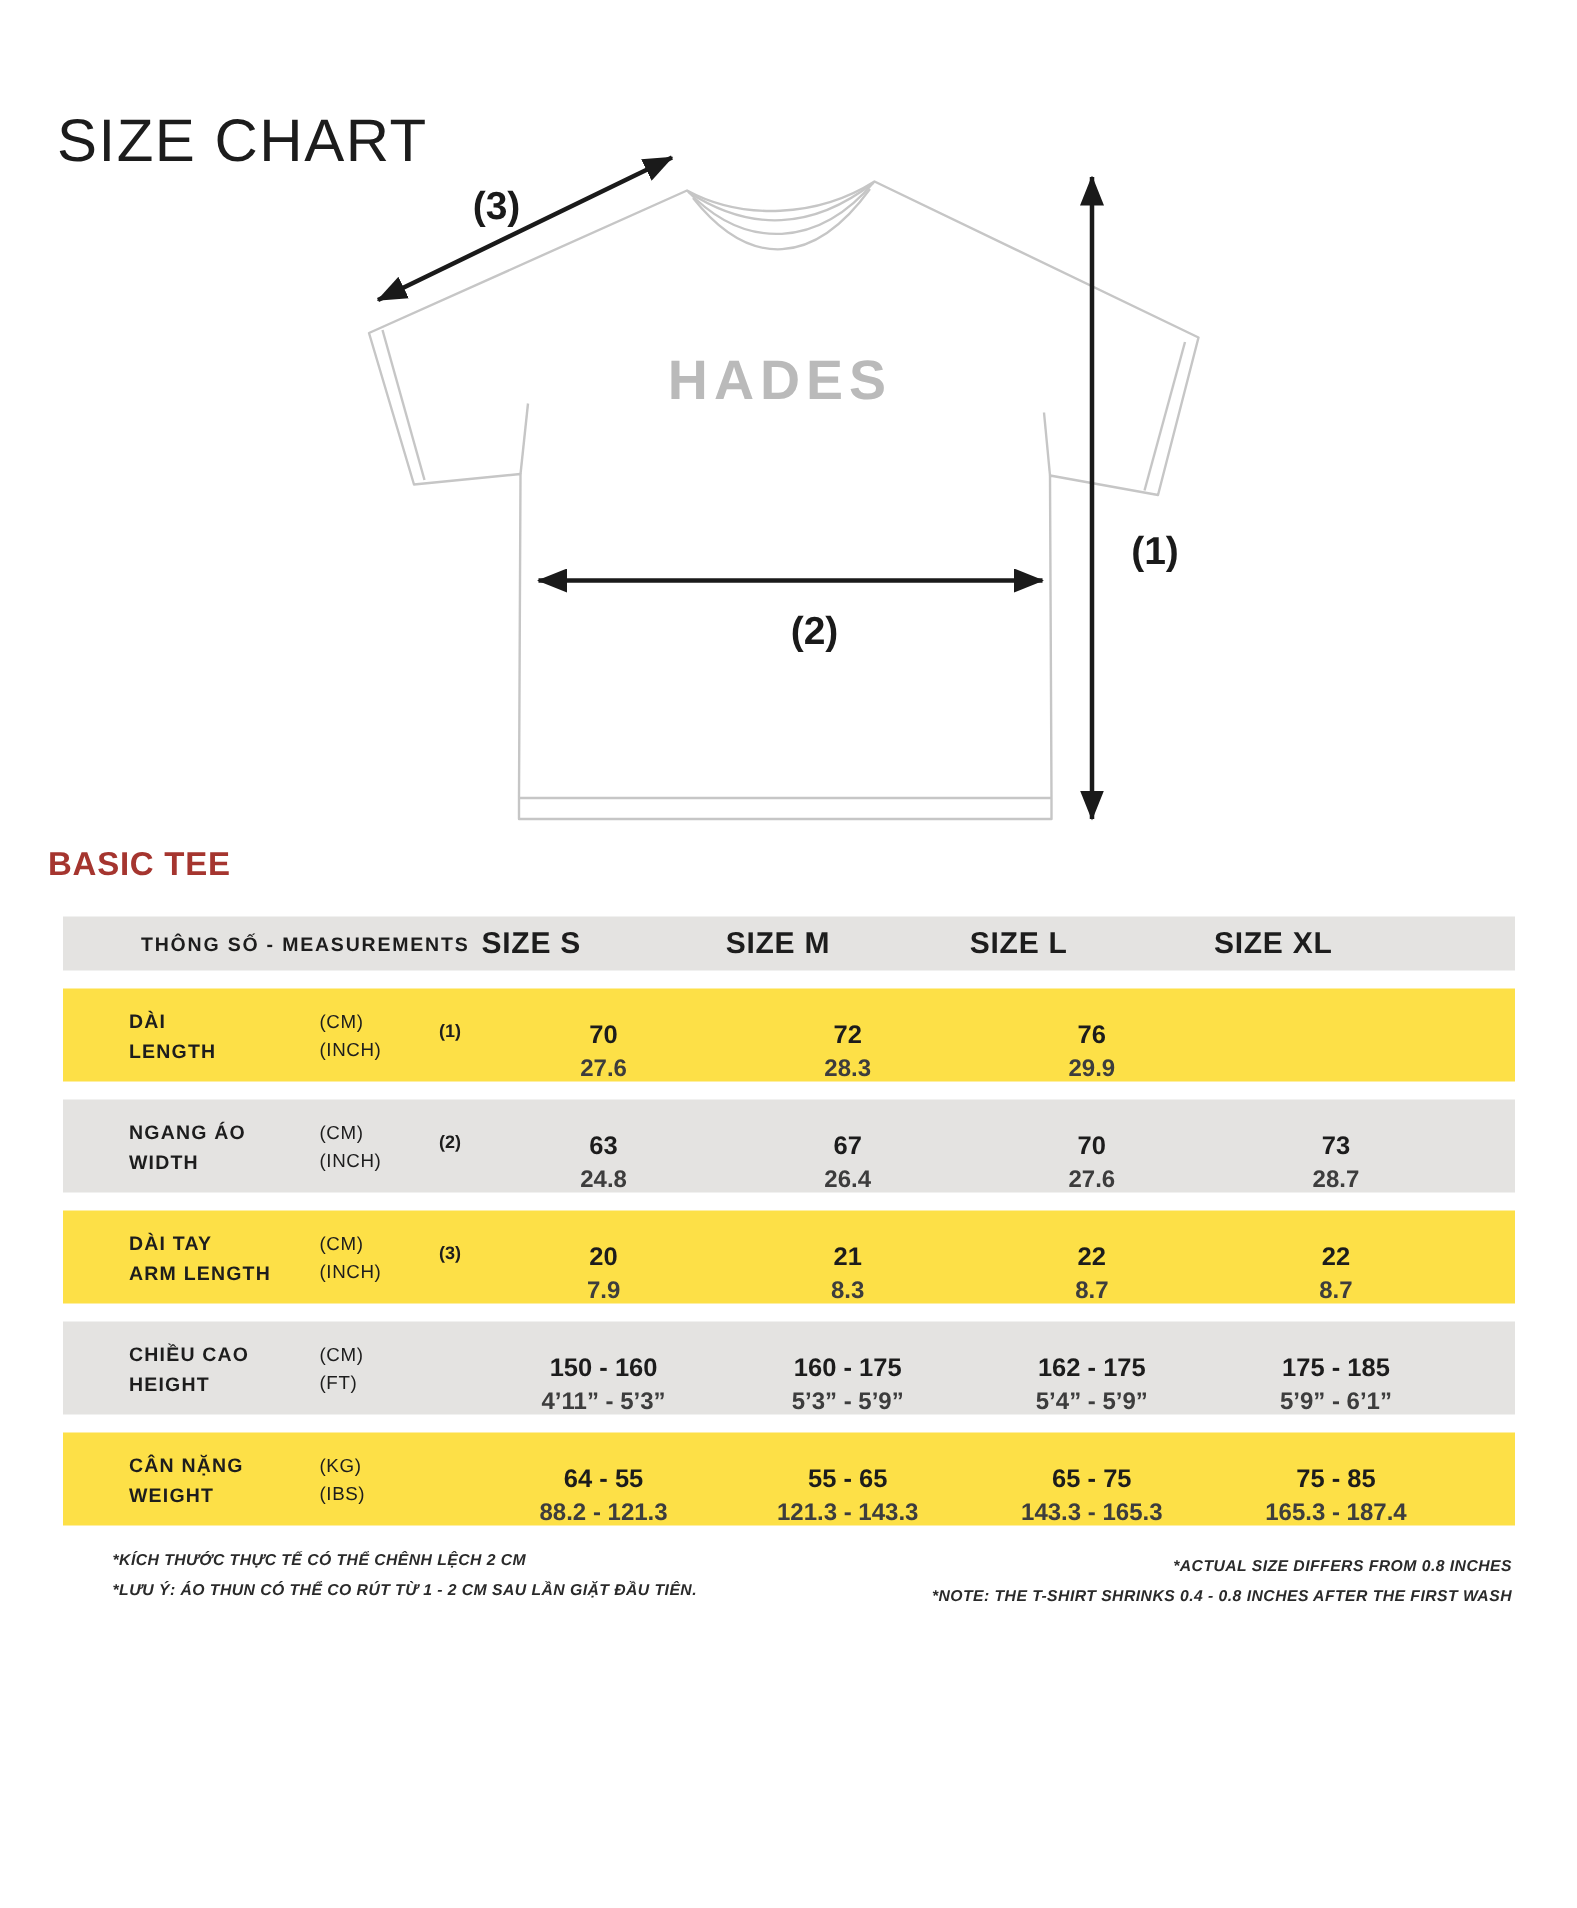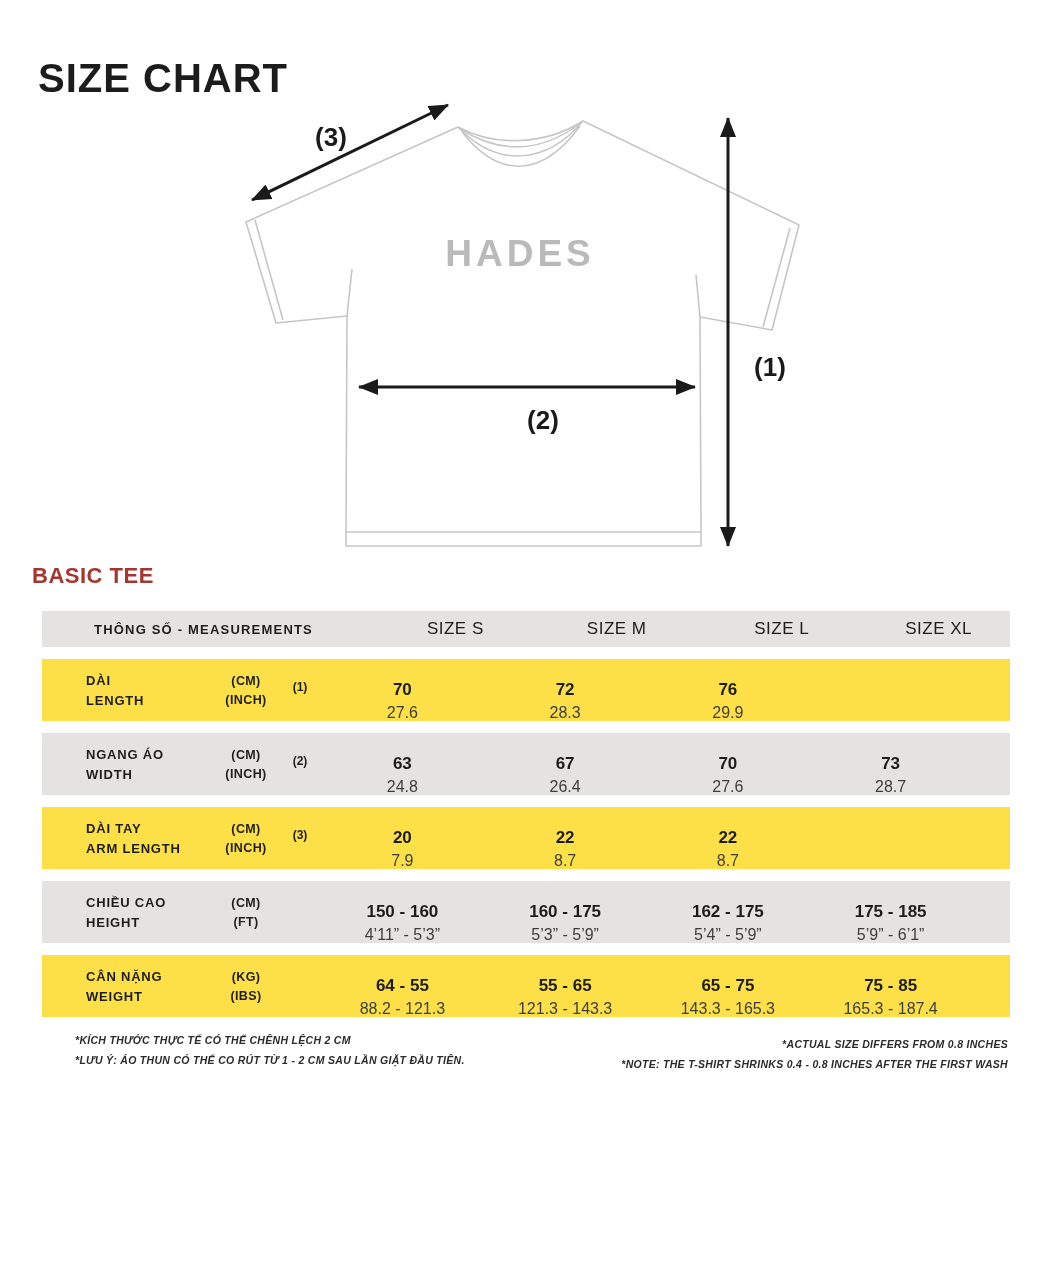--- a/index.html
+++ b/index.html
@@ -8,8 +8,8 @@
     font-family:"Liberation Sans", sans-serif; color:#1d1d1d; overflow:hidden;
   }
   .page-title {
-    position:absolute; left:38px; top:56px;
-    font-size:40px; font-weight:700; letter-spacing:1px; color:#1c1c1c;
+    position:absolute; left:38px; top:72px;
+    font-size:40px; font-weight:400; letter-spacing:1px; color:#1c1c1c;
   }
   .diagram-svg { position:absolute; left:170px; top:85px; }
   .section-title {

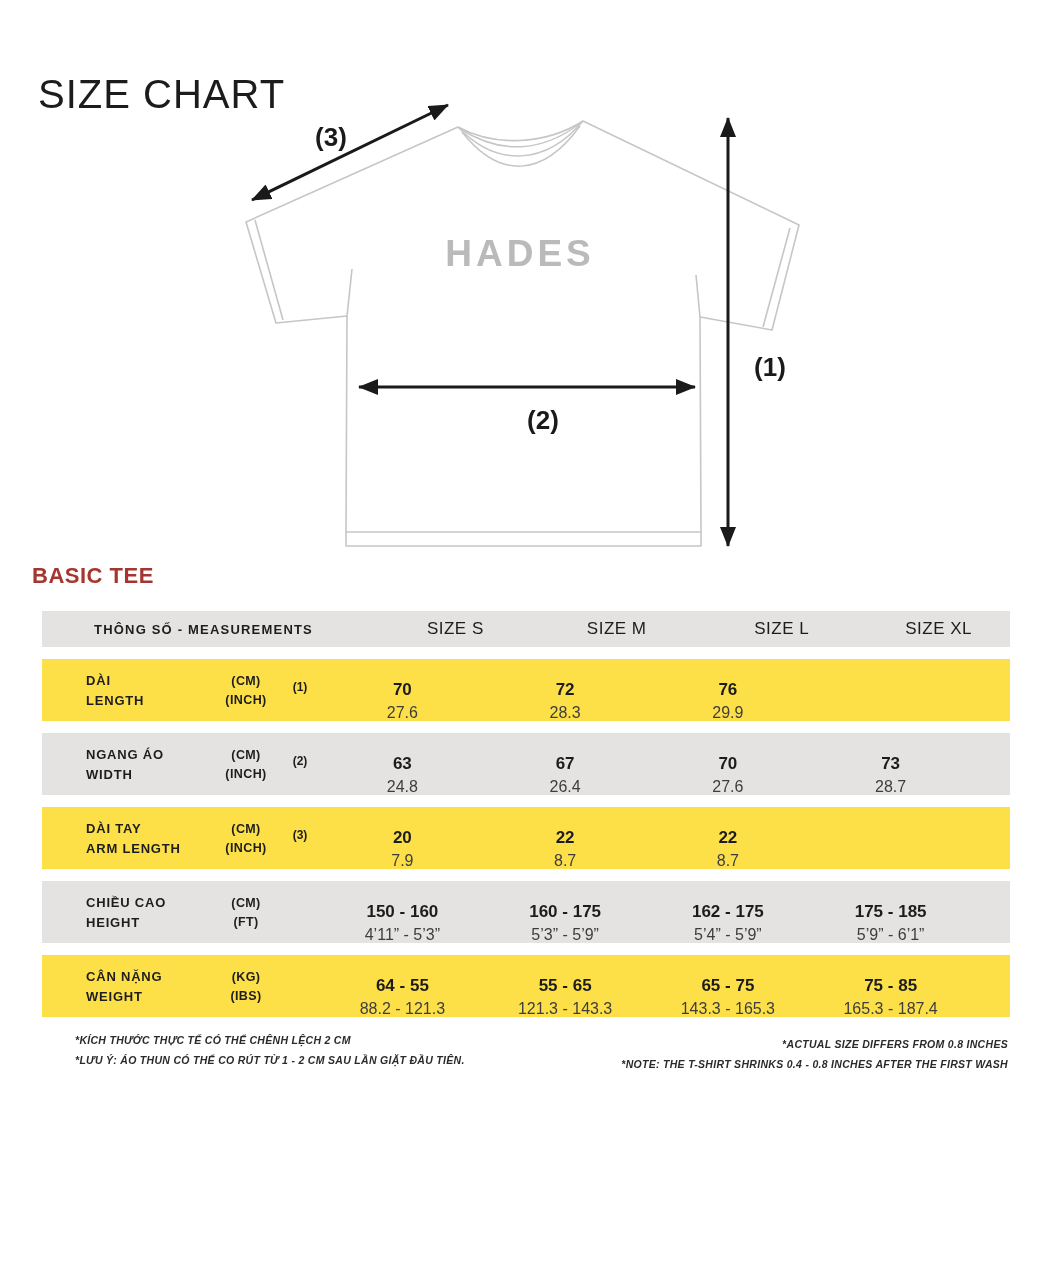--- a/index.html
+++ b/index.html
@@ -29,7 +29,7 @@
     grid-column:1 / span 3; text-align:center;
     font-size:13px; font-weight:700; letter-spacing:1.2px;
   }
-  .thead .size-h { text-align:right; font-size:17px; font-weight:400; letter-spacing:0.5px; }
+  .thead .size-h { text-align:left; font-size:20px; font-weight:700; letter-spacing:0.5px; }
   .drow { height:62px; margin-top:12px; }
   .row-light { background:#fde047; }
   .row-dark  { background:#e4e3e1; }

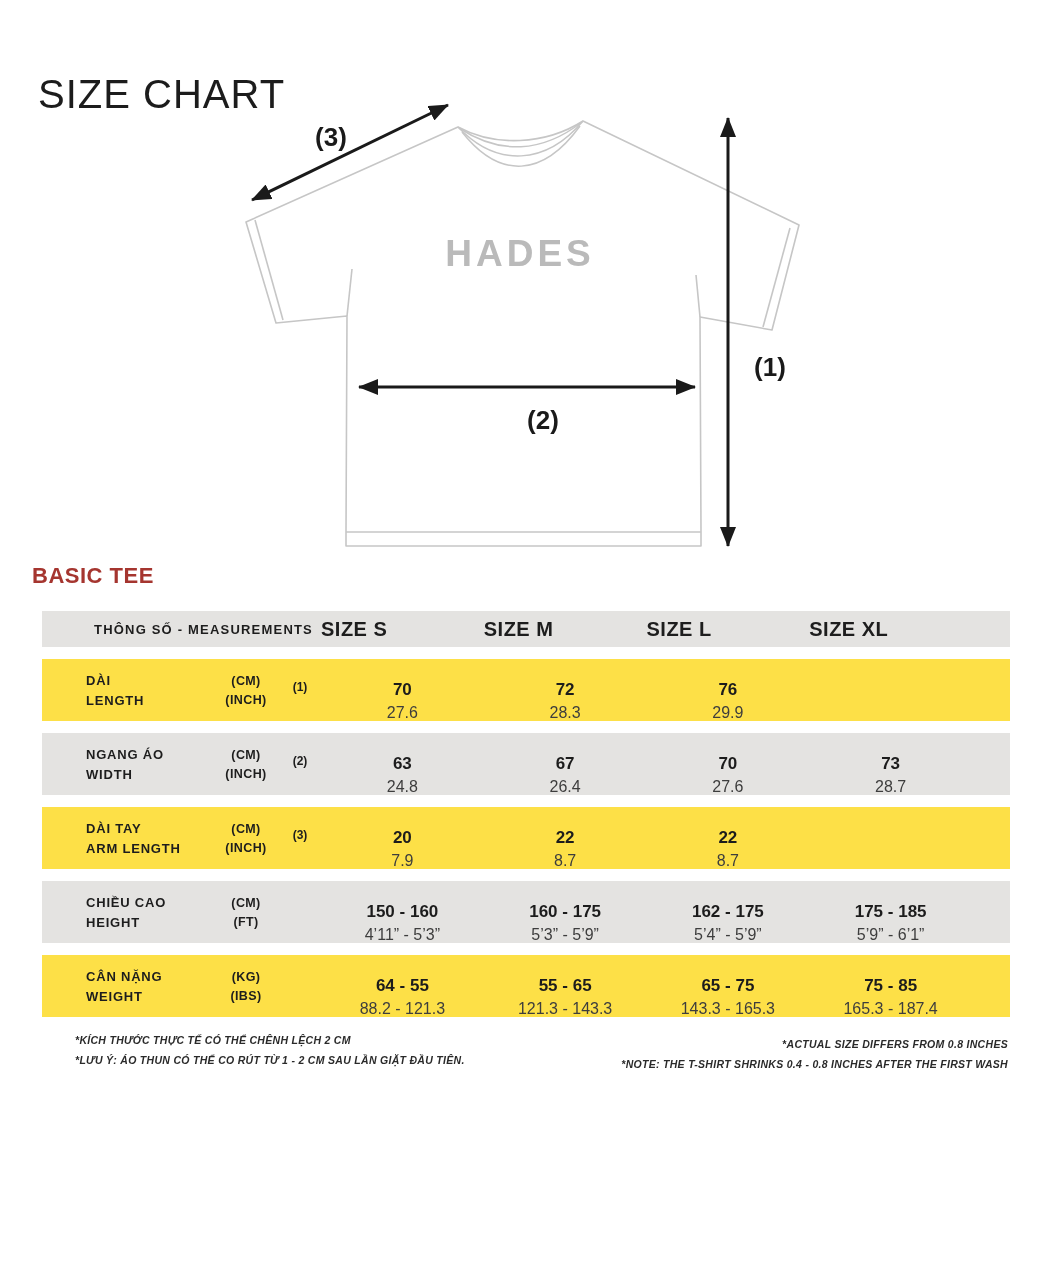--- a/index.html
+++ b/index.html
@@ -34,7 +34,7 @@
   .row-light { background:#fde047; }
   .row-dark  { background:#e4e3e1; }
   .cell-name { font-size:13px; font-weight:700; letter-spacing:0.8px; line-height:1.55; }
-  .cell-unit { font-size:12.5px; font-weight:700; letter-spacing:0.4px; line-height:1.55;text-align:center; }
+  .cell-unit { font-size:12.5px; font-weight:400; letter-spacing:0.4px; line-height:1.55; }
   .cell-ind  { font-size:12px; font-weight:700; text-align:center; transform:translateY(-4px); }
   .cell-val  { text-align:center; line-height:1.35;margin-top:20px; }
   .cell-val .v1 { font-size:17px; font-weight:700; color:#1c1c1c; }

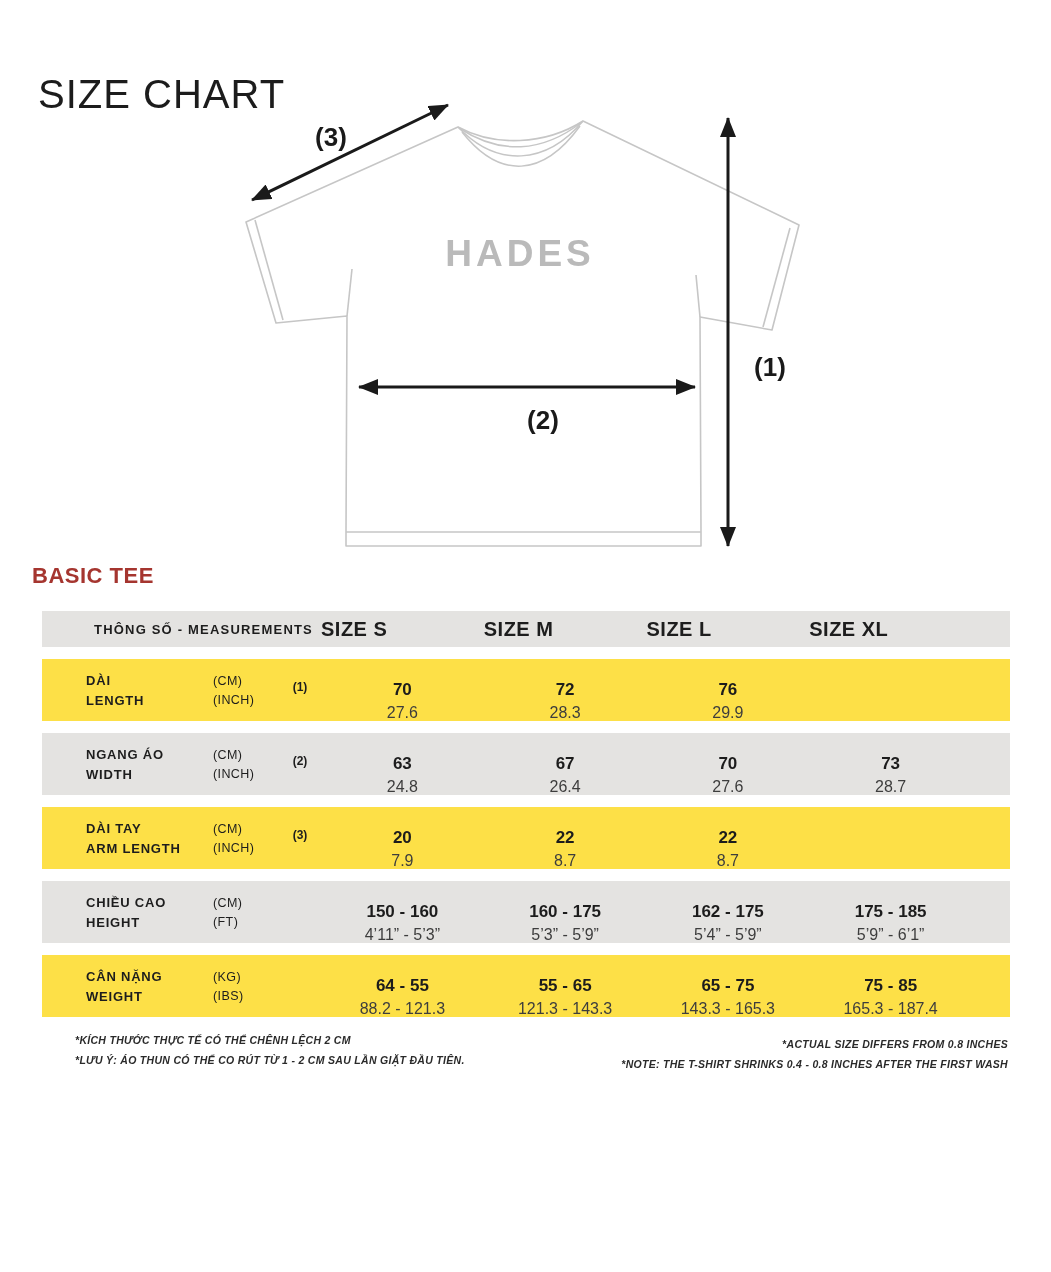--- a/index.html
+++ b/index.html
@@ -38,7 +38,7 @@
   .cell-ind  { font-size:12px; font-weight:700; text-align:center; transform:translateY(-4px); }
   .cell-val  { text-align:center; line-height:1.35;margin-top:20px; }
   .cell-val .v1 { font-size:17px; font-weight:700; color:#1c1c1c; }
-  .cell-val .v2 { font-size:16px; font-weight:400; color:#3d3d3d; }
+  .cell-val .v2 { font-size:16px; font-weight:700; color:#3d3d3d; }
   .footnote {
     position:absolute; font-size:10.5px; font-style:italic; font-weight:700;
     letter-spacing:0.3px; line-height:1.9; color:#2a2a2a;

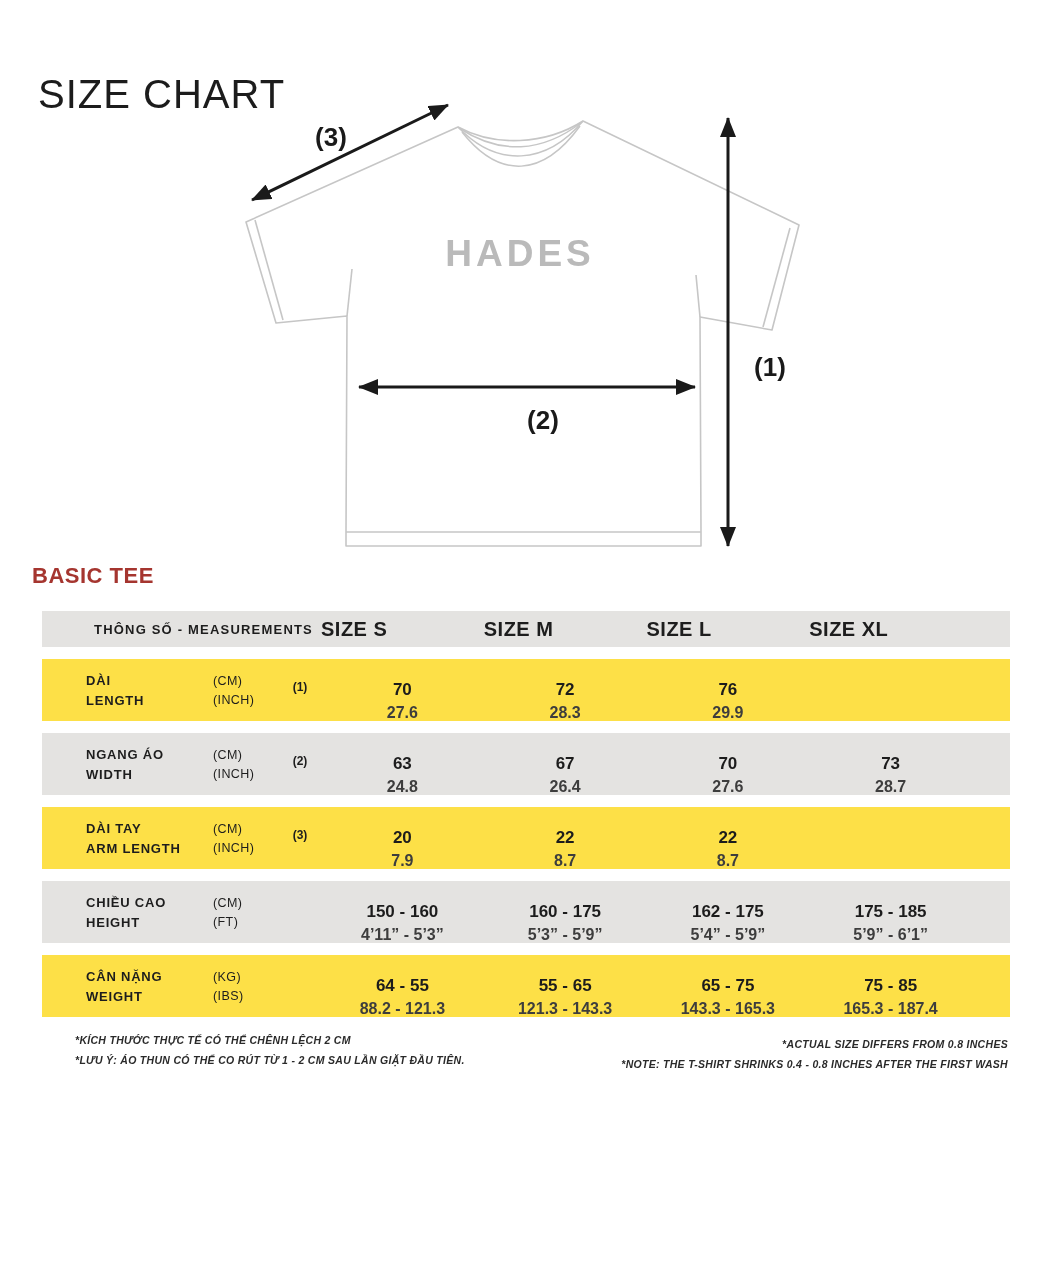--- a/index.html
+++ b/index.html
@@ -161,6 +161,10 @@
         <div class="v2">7.9</div>
       </div>
       <div class="cell-val">
+        <div class="v1">21</div>
+        <div class="v2">8.3</div>
+      </div>
+      <div class="cell-val">
         <div class="v1">22</div>
         <div class="v2">8.7</div>
       </div>

